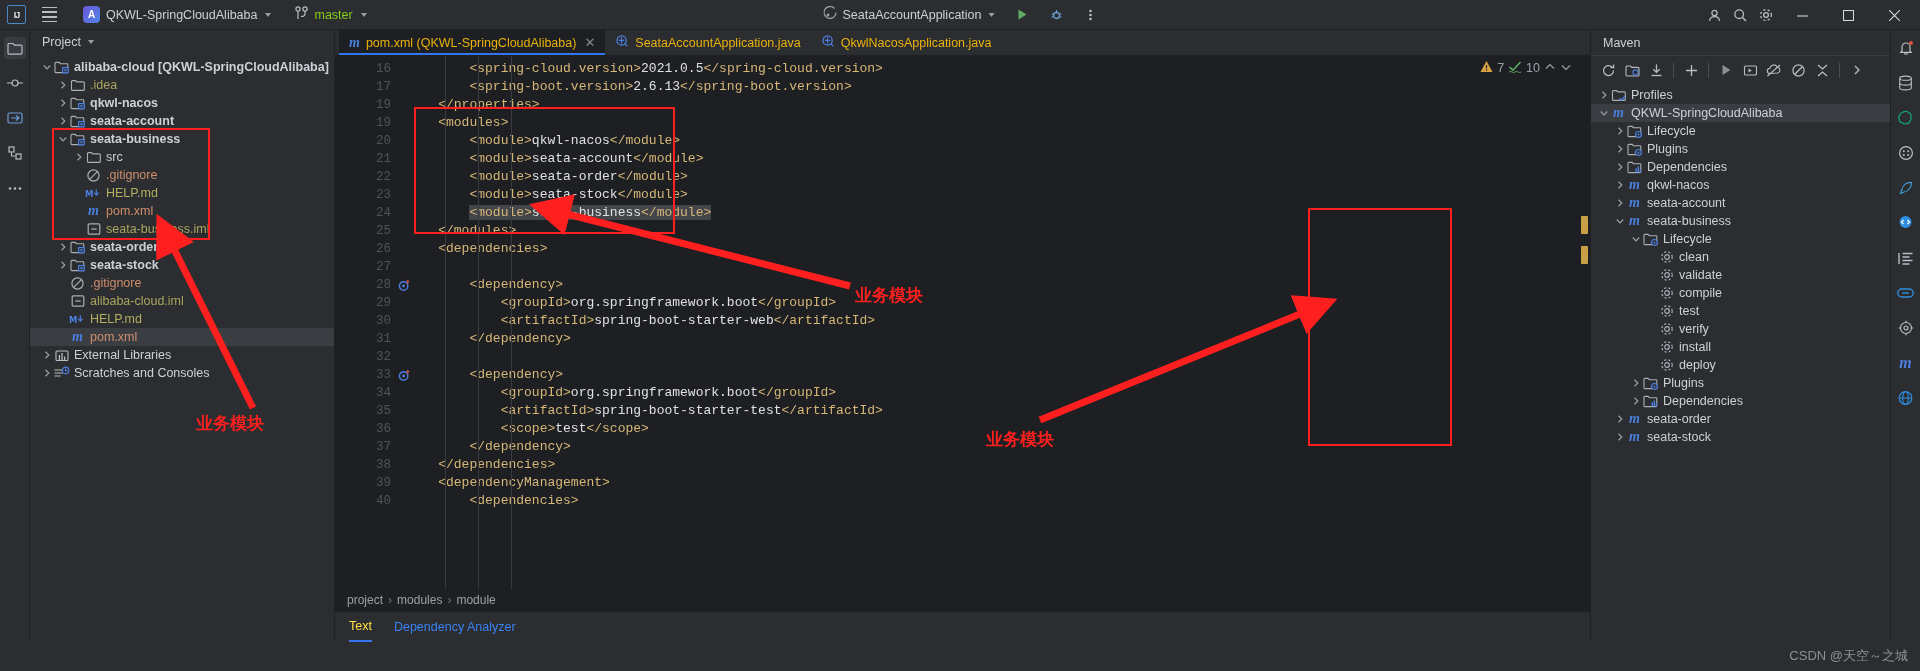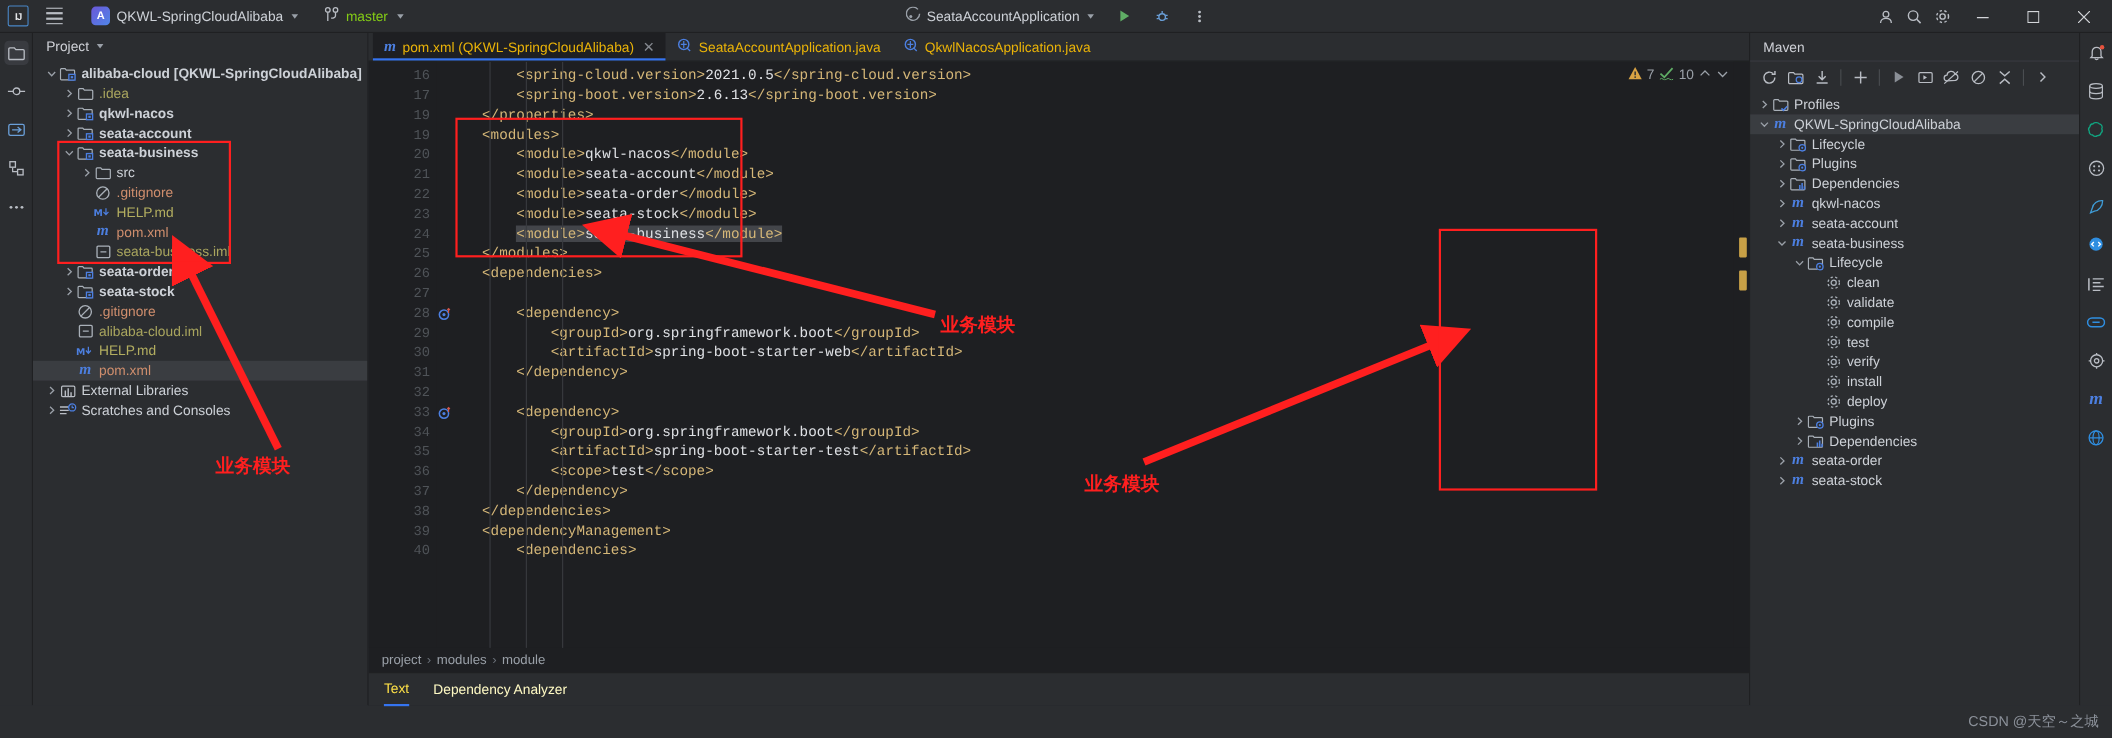--- a/index.html
+++ b/index.html
@@ -96,7 +96,7 @@
     padding-left:12px;gap:5px;font-size:12px;color:#9aa0a8;}
   #bottomtabs{height:30px;background:#2b2d30;display:flex;align-items:center;
     padding-left:14px;gap:22px;border-top:1px solid #1f2022;}
-  .btab{font-size:12.5px;color:#fef9c3;cursor:pointer;height:30px;display:flex;align-items:center;}
+  .btab{font-size:12.5px;color:#3b82f6;cursor:pointer;height:30px;display:flex;align-items:center;}
   .btab.active{color:#fde047;border-bottom:2px solid #3574f0;}
   
   #mavenpanel{width:300px;background:#2b2d30;border-left:1px solid #1f2022;display:flex;flex-direction:column;}

